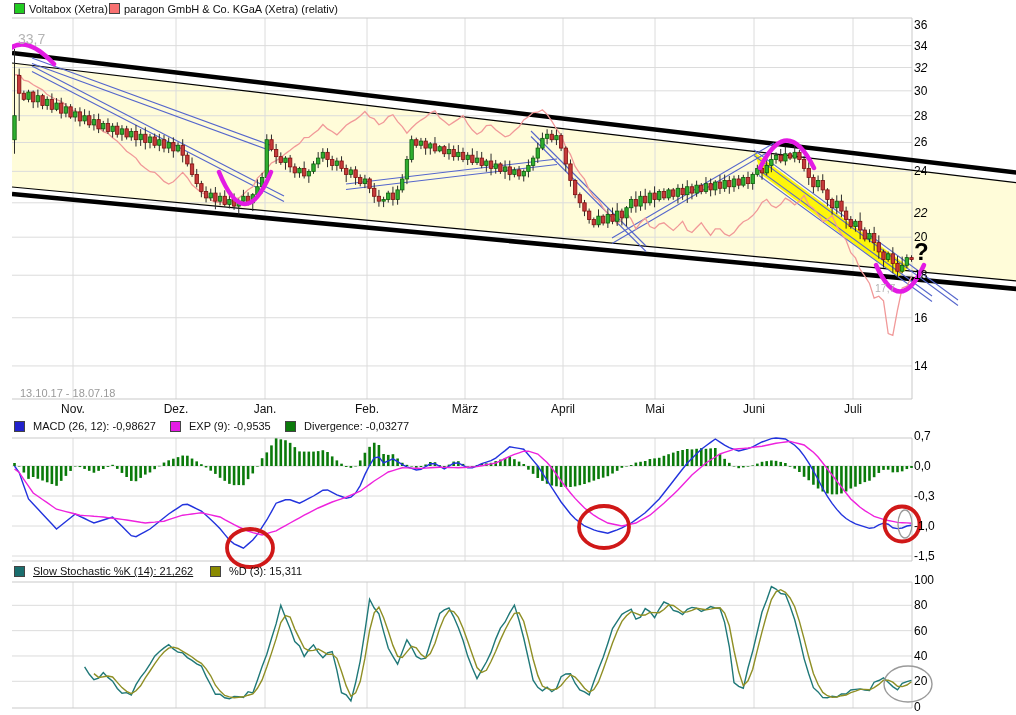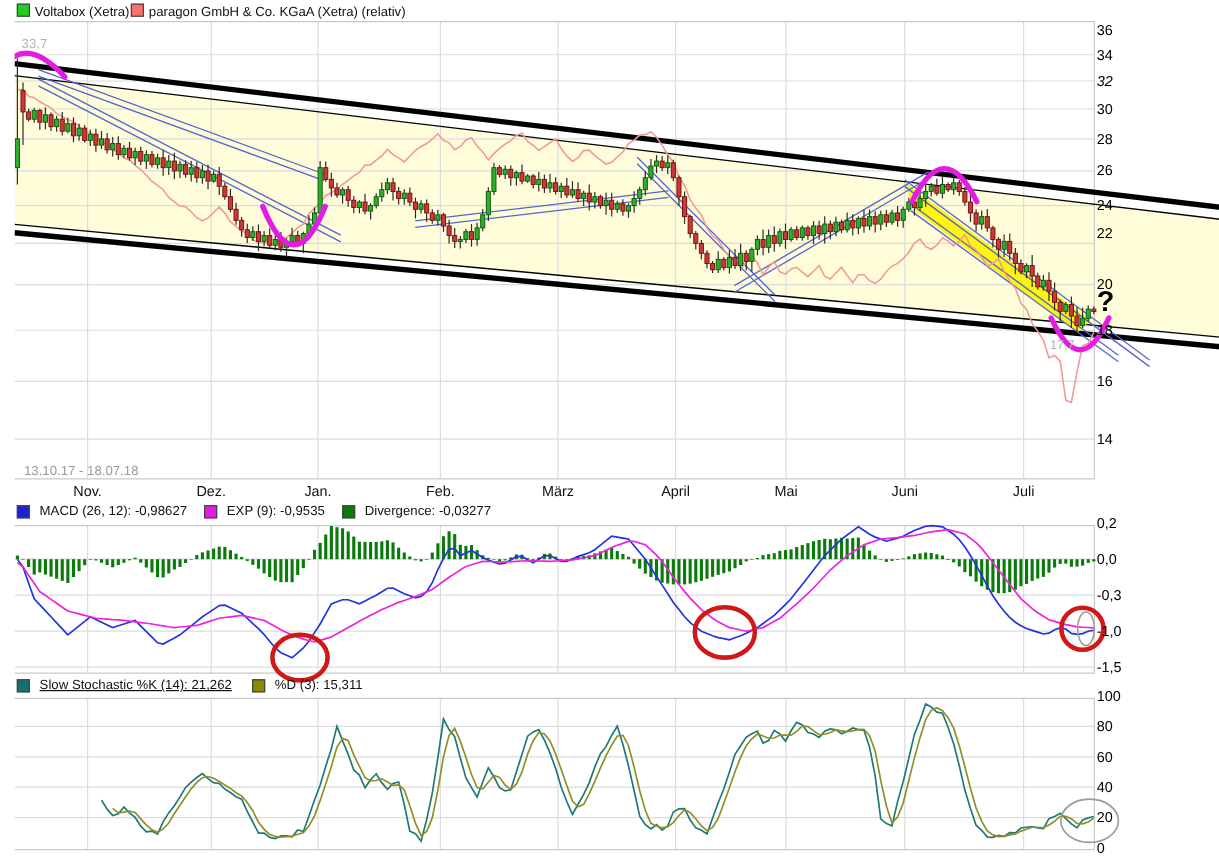--- a/index.html
+++ b/index.html
@@ -11,7 +11,7 @@
   .tick{position:absolute;font-size:12px;color:#000000;}
   .month{position:absolute;font-size:12px;color:#111;transform:translateX(-50%);}
   .daterange{position:absolute;left:8px;top:387px;font-size:11px;color:#9a9a9a;}
-  .faint{position:absolute;font-size:11px;color:#b4b4b4;}
+  .faint{position:absolute;font-size:14px;color:#b4b4b4;}
   .qmark{position:absolute;left:902px;top:238px;font-size:24px;font-weight:bold;color:#000;}
   .ann-red{position:absolute;left:760px;top:522px;font-size:17.5px;line-height:21.5px;font-weight:bold;color:#d01818;}
 </style>

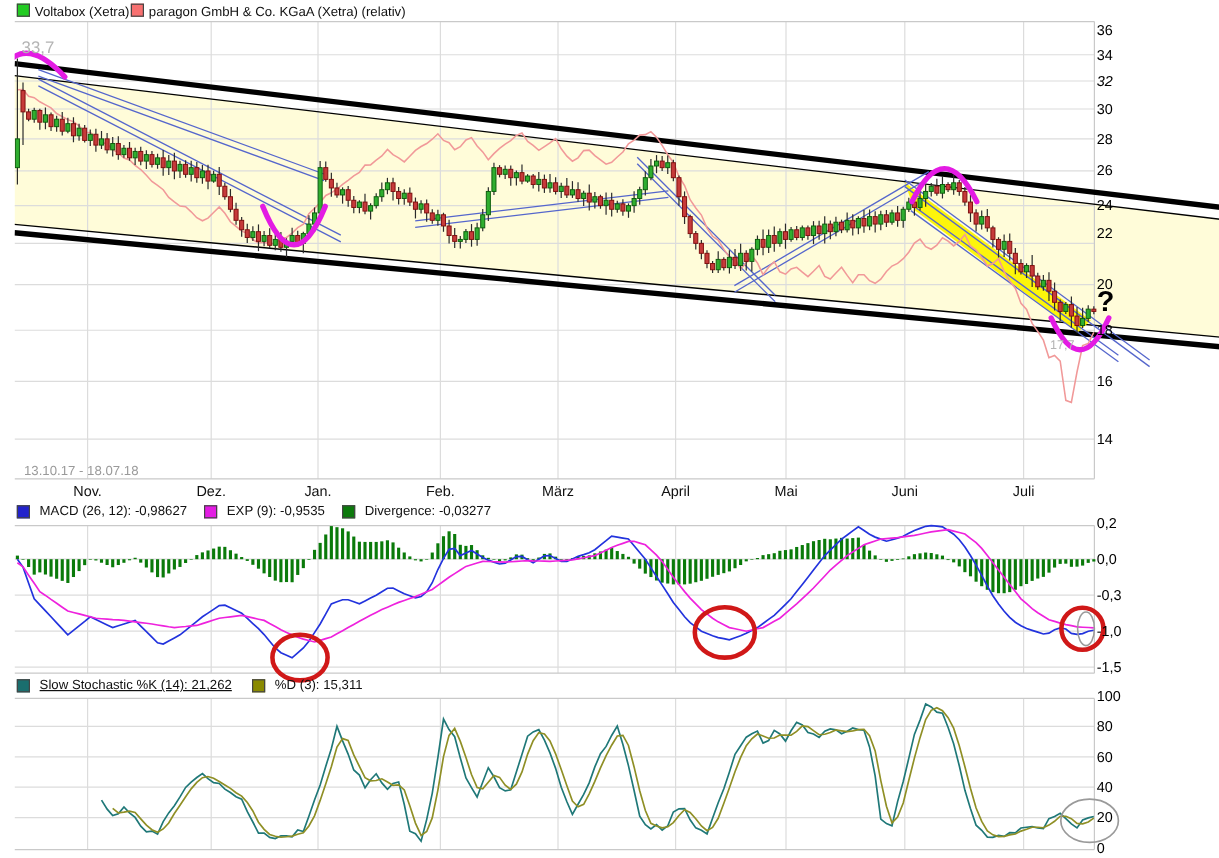--- a/index.html
+++ b/index.html
@@ -739,7 +739,7 @@
     <div class="tick" style="left: 902px; top: 108.725px;">28</div>
     <div class="tick" style="left: 902px; top: 135.477px;">26</div>
     <div class="tick" style="left: 902px; top: 164.373px;">24</div>
-    <div class="tick" style="left: 902px; top: 187px;">22</div>
+    <div class="tick" style="left: 902px; top: 206px; font-style: italic;">22</div>
     <div class="tick" style="left: 902px; top: 230.191px;">20</div>
     <div class="tick" style="left: 902px; top: 268.226px; text-align: right;">18</div>
     <div class="tick" style="left: 902px; top: 310.746px;">16</div>

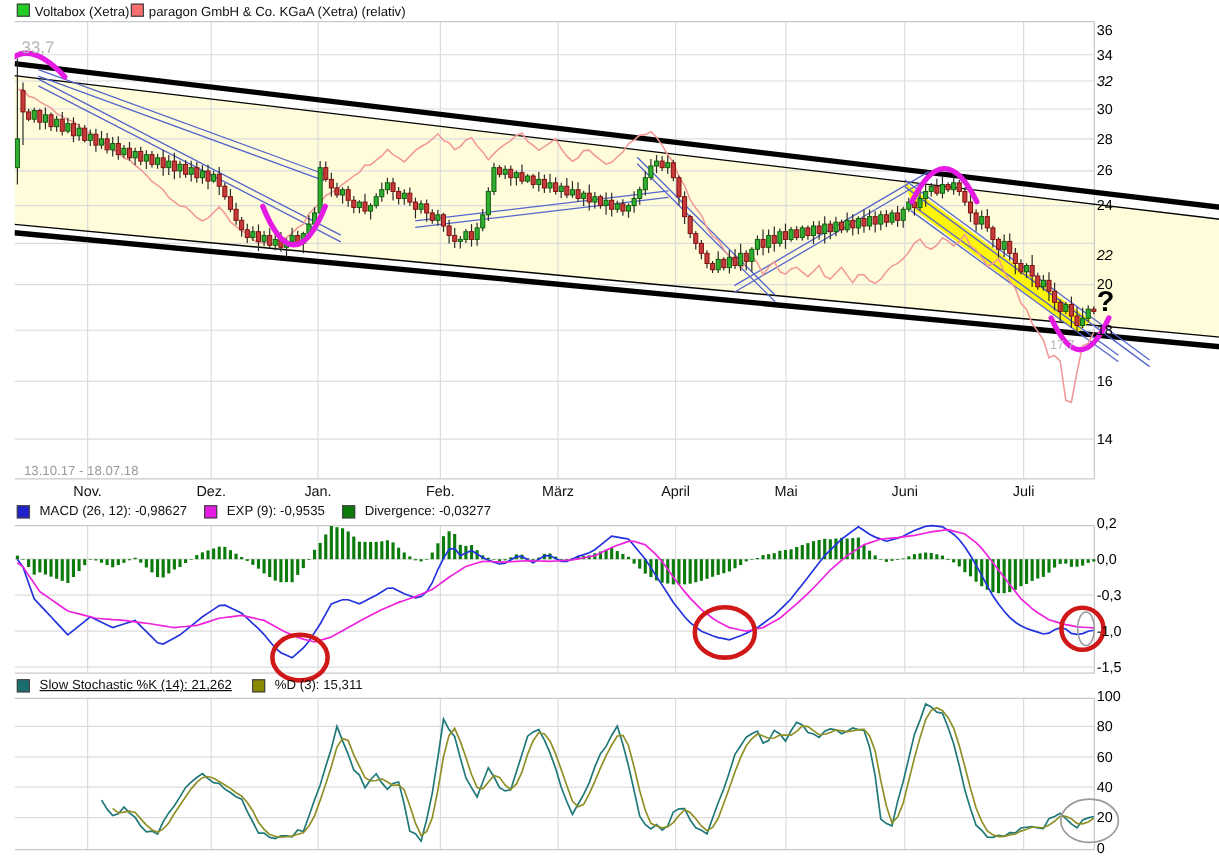--- a/index.html
+++ b/index.html
@@ -753,7 +753,7 @@
     <div class="month" style="left: 643px; top: 402px; text-align: right;">Mai</div>
     <div class="month" style="left: 742px; top: 402px;">Juni</div>
     <div class="month" style="left: 841px; top: 402px;">Juli</div>
-    <div class="tick" style="left: 902px; top: 429px;">0,2</div>
+    <div class="tick" style="left: 902px; top: 429px;">0,7</div>
     <div class="tick" style="left: 902px; top: 459px;">0,0</div>
     <div class="tick" style="left: 902px; top: 489px;">-0,3</div>
     <div class="tick" style="left: 902px; top: 519px;">-1,0</div>

